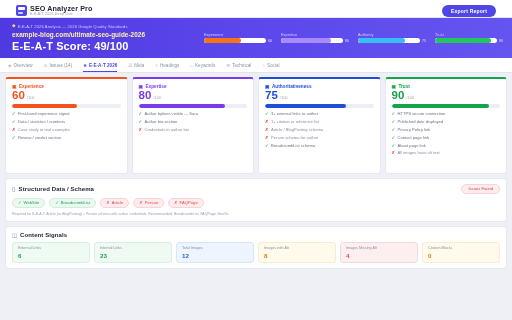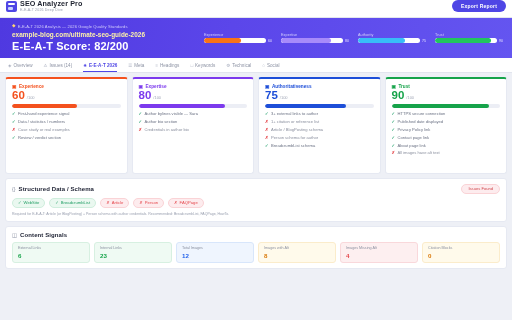--- a/index.html
+++ b/index.html
@@ -13,8 +13,8 @@
 
   
   .topbar {
-    height: 18px; background: #ffffff; display: flex; align-items: flex-start;
-    padding: 0 6px; border-bottom: 1px solid #e2e5ee; flex: 0 0 18px;
+    height: 18px; background: #ffffff; display: flex; align-items: flex-end;
+    padding: 0 16px; border-bottom: 1px solid #e2e5ee; flex: 0 0 18px;
   }
   .brand { display: flex; align-items: center; gap: 3px; }
   .logo-mark {

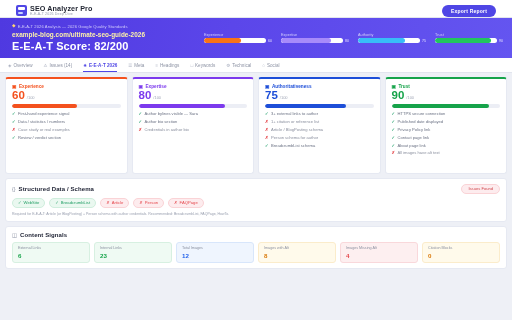--- a/index.html
+++ b/index.html
@@ -133,7 +133,7 @@
         <span>E-E-A-T 2026 Analysis — 2026 Google Quality Standards</span>
       </div>
       <div class="hero-url">example-blog.com/ultimate-seo-guide-2026</div>
-      <div class="hero-score">E-E-A-T Score: 82/200</div>
+      <div class="hero-score">E-E-A-T Score: 49/100</div>
     </div>
     <div class="hero-bars">
       <div class="hbar">

